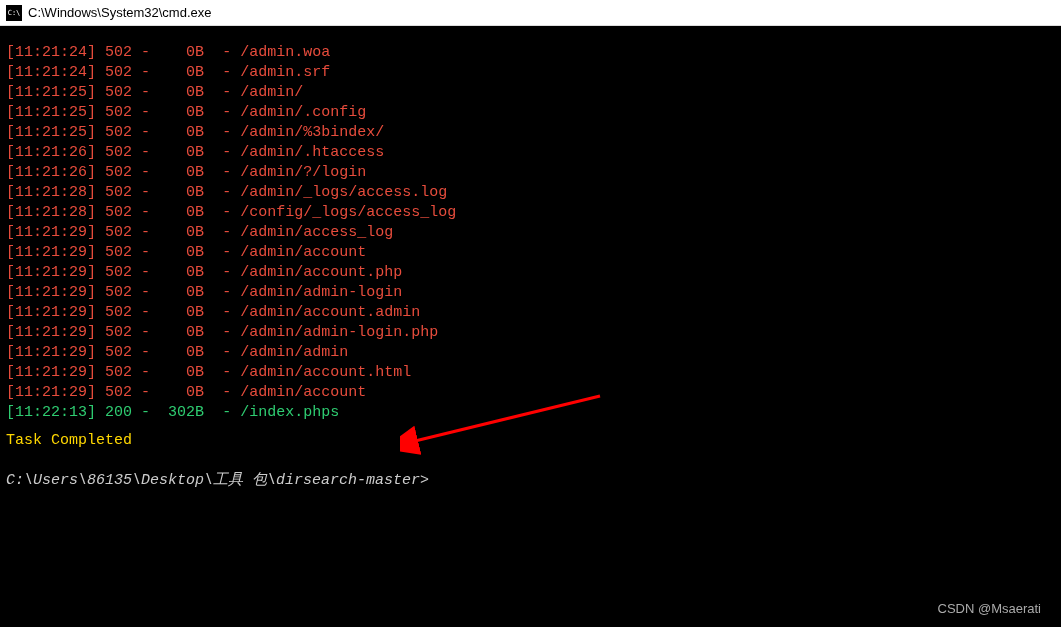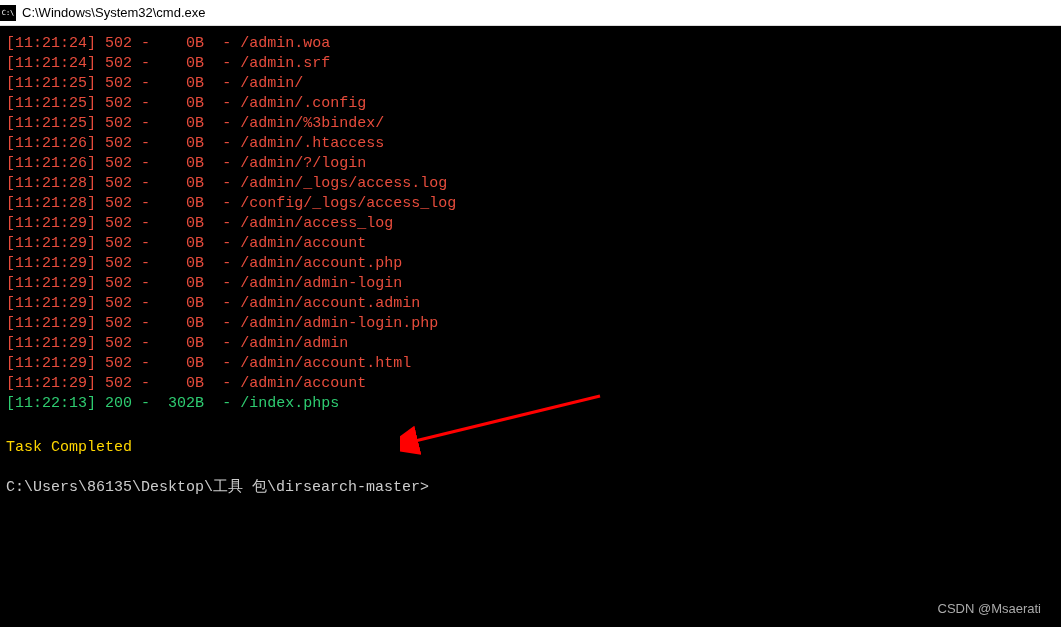--- a/index.html
+++ b/index.html
@@ -17,6 +17,7 @@
       border-bottom: 1px solid #ddd;
       display: flex;
       align-items: center;
+      padding-left: 6px;
       color: #000;
       font-size: 13px;
       font-family: "Segoe UI", sans-serif;

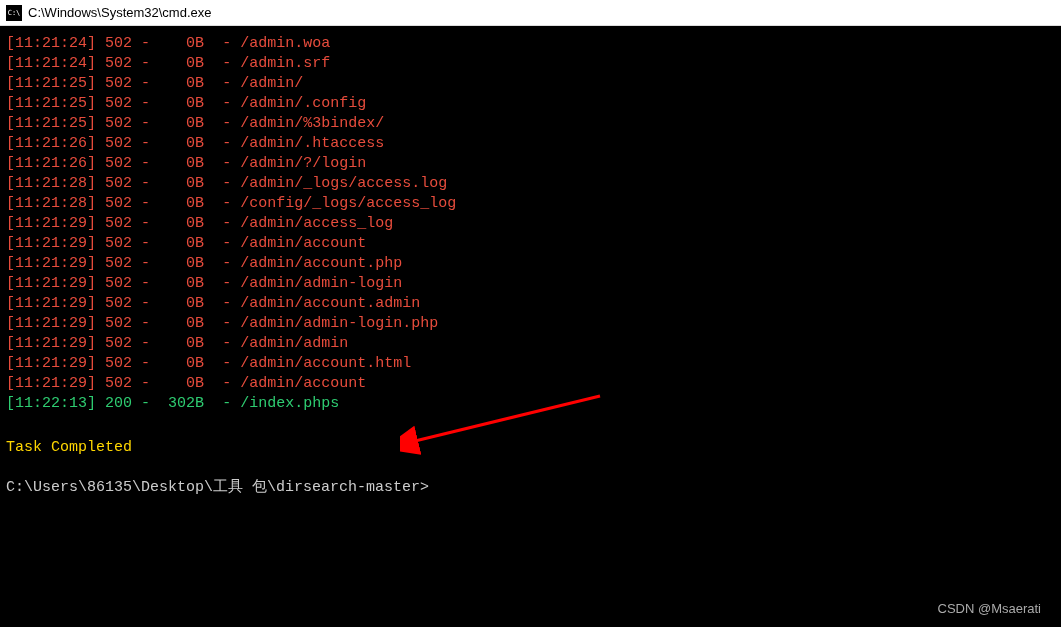--- a/index.html
+++ b/index.html
@@ -42,7 +42,7 @@
       background: #000;
       width: 100%;
       height: calc(100% - 26px);
-      padding: 8px 6px;
+      padding: 17px 6px;
       font-size: 15px;
       line-height: 20px;
       position: relative;

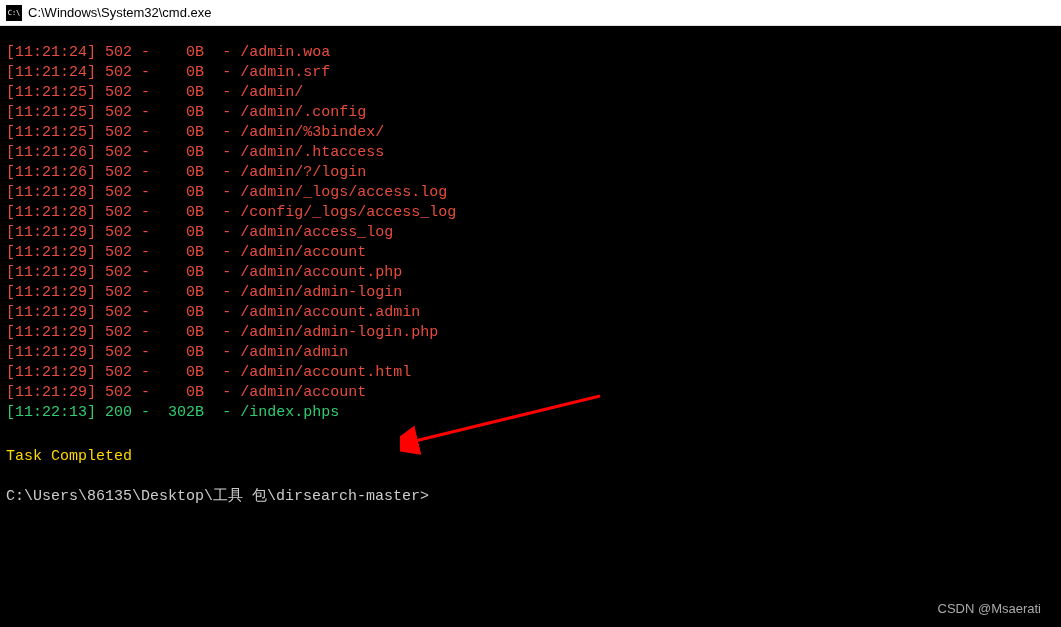--- a/index.html
+++ b/index.html
@@ -51,7 +51,7 @@
     .log-line { white-space: pre; }
     .red { color: #e74c3c; }
     .green { color: #2ecc71; }
-    .task-completed { color: #ffd700; margin-top: 24px; }
+    .task-completed { color: #ffd700; margin-top: 8px; }
     .prompt { color: #ccc; margin-top: 20px; white-space: pre; }
     .arrow {
       position: absolute;

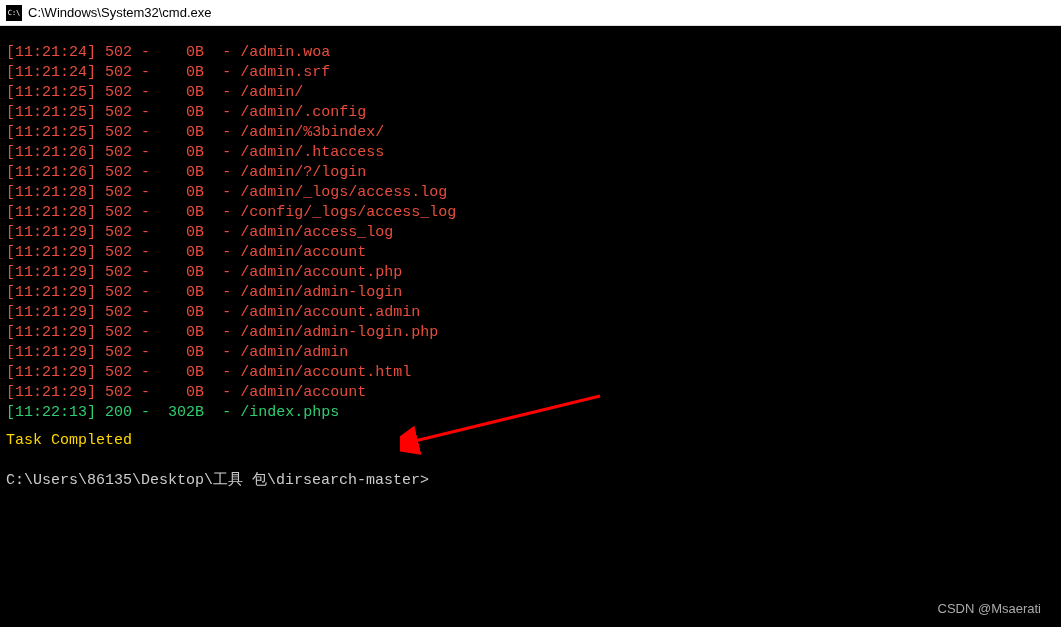--- a/index.html
+++ b/index.html
@@ -52,7 +52,7 @@
     .red { color: #e74c3c; }
     .green { color: #2ecc71; }
     .task-completed { color: #ffd700; margin-top: 8px; }
-    .prompt { color: #ccc; margin-top: 20px; white-space: pre; }
+    .prompt { color: #ccc; margin-top: 20px; white-space: pre; font-style: italic; }
     .arrow {
       position: absolute;
       top: 360px;

